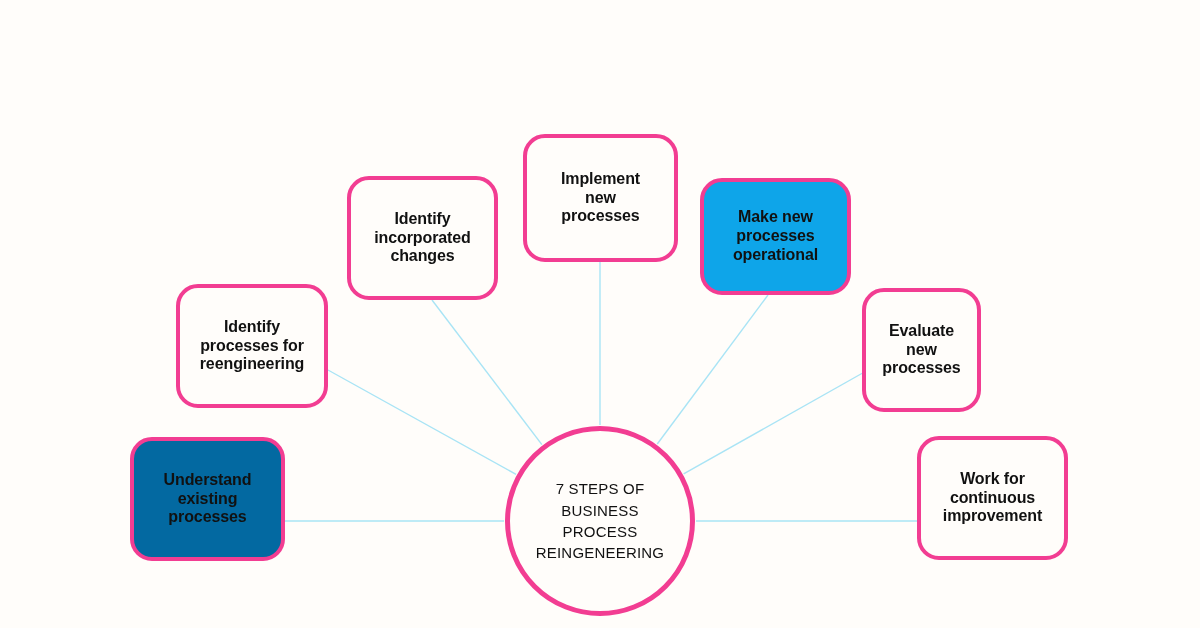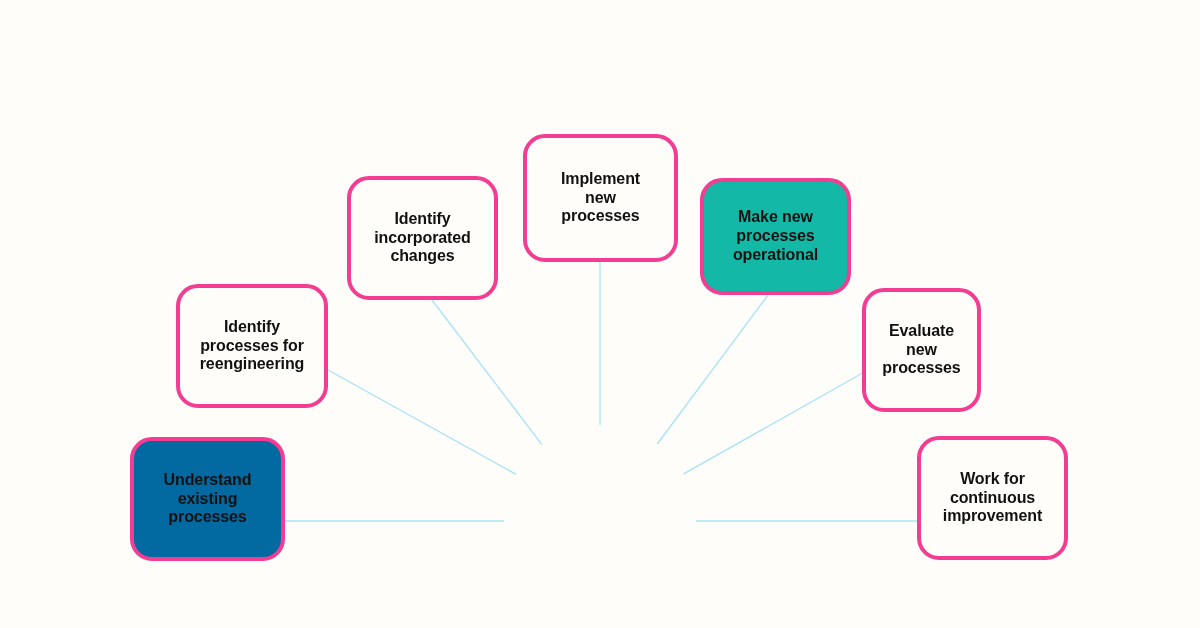--- a/index.html
+++ b/index.html
@@ -103,7 +103,7 @@
 new
 processes</span>
     </div>
-    <div class="node-box" style="left: 700px; top: 178px; width: 151px; height: 117px; border-color: rgb(242, 61, 146); background: #14b8a6;">
+    <div class="node-box" style="left: 700px; top: 178px; width: 151px; height: 117px; border-color: rgb(242, 61, 146); background: #0ea5e9;">
       <span class="node-label" style="color: rgb(17, 17, 17);">Make new
 processes
 operational</span>

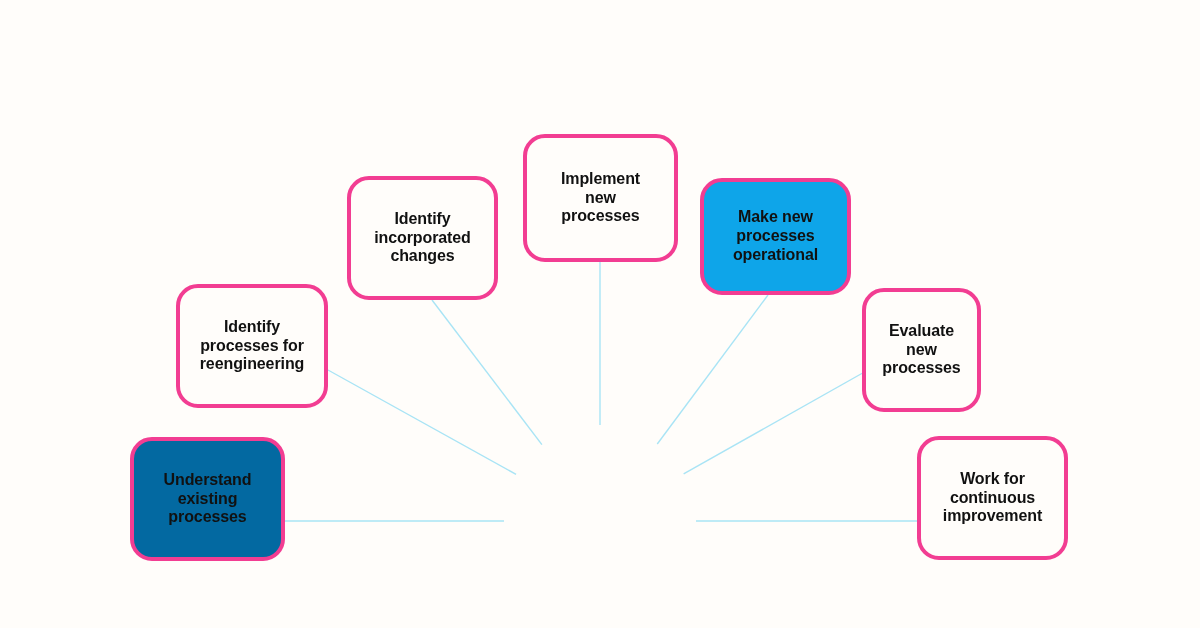--- a/index.html
+++ b/index.html
@@ -82,6 +82,12 @@
       <line x1="696.00" y1="521.00" x2="917" y2="521" stroke="#a9e4f5" stroke-width="1.4"></line>
     </svg>
 
+  <div id="hub" style="left: 505px; top: 426px; width: 190px; height: 190px; border-color: rgb(242, 61, 146); background: rgb(255, 253, 250);">
+    <span id="hub-label">7 STEPS OF
+BUSINESS
+PROCESS
+REINGENEERING</span>
+  </div>
 
 <div class="node-box" style="left: 130px; top: 437px; width: 155px; height: 124px; border-color: rgb(242, 61, 146); background: #0369a1;">
       <span class="node-label" style="color: rgb(17, 17, 17);">Understand

